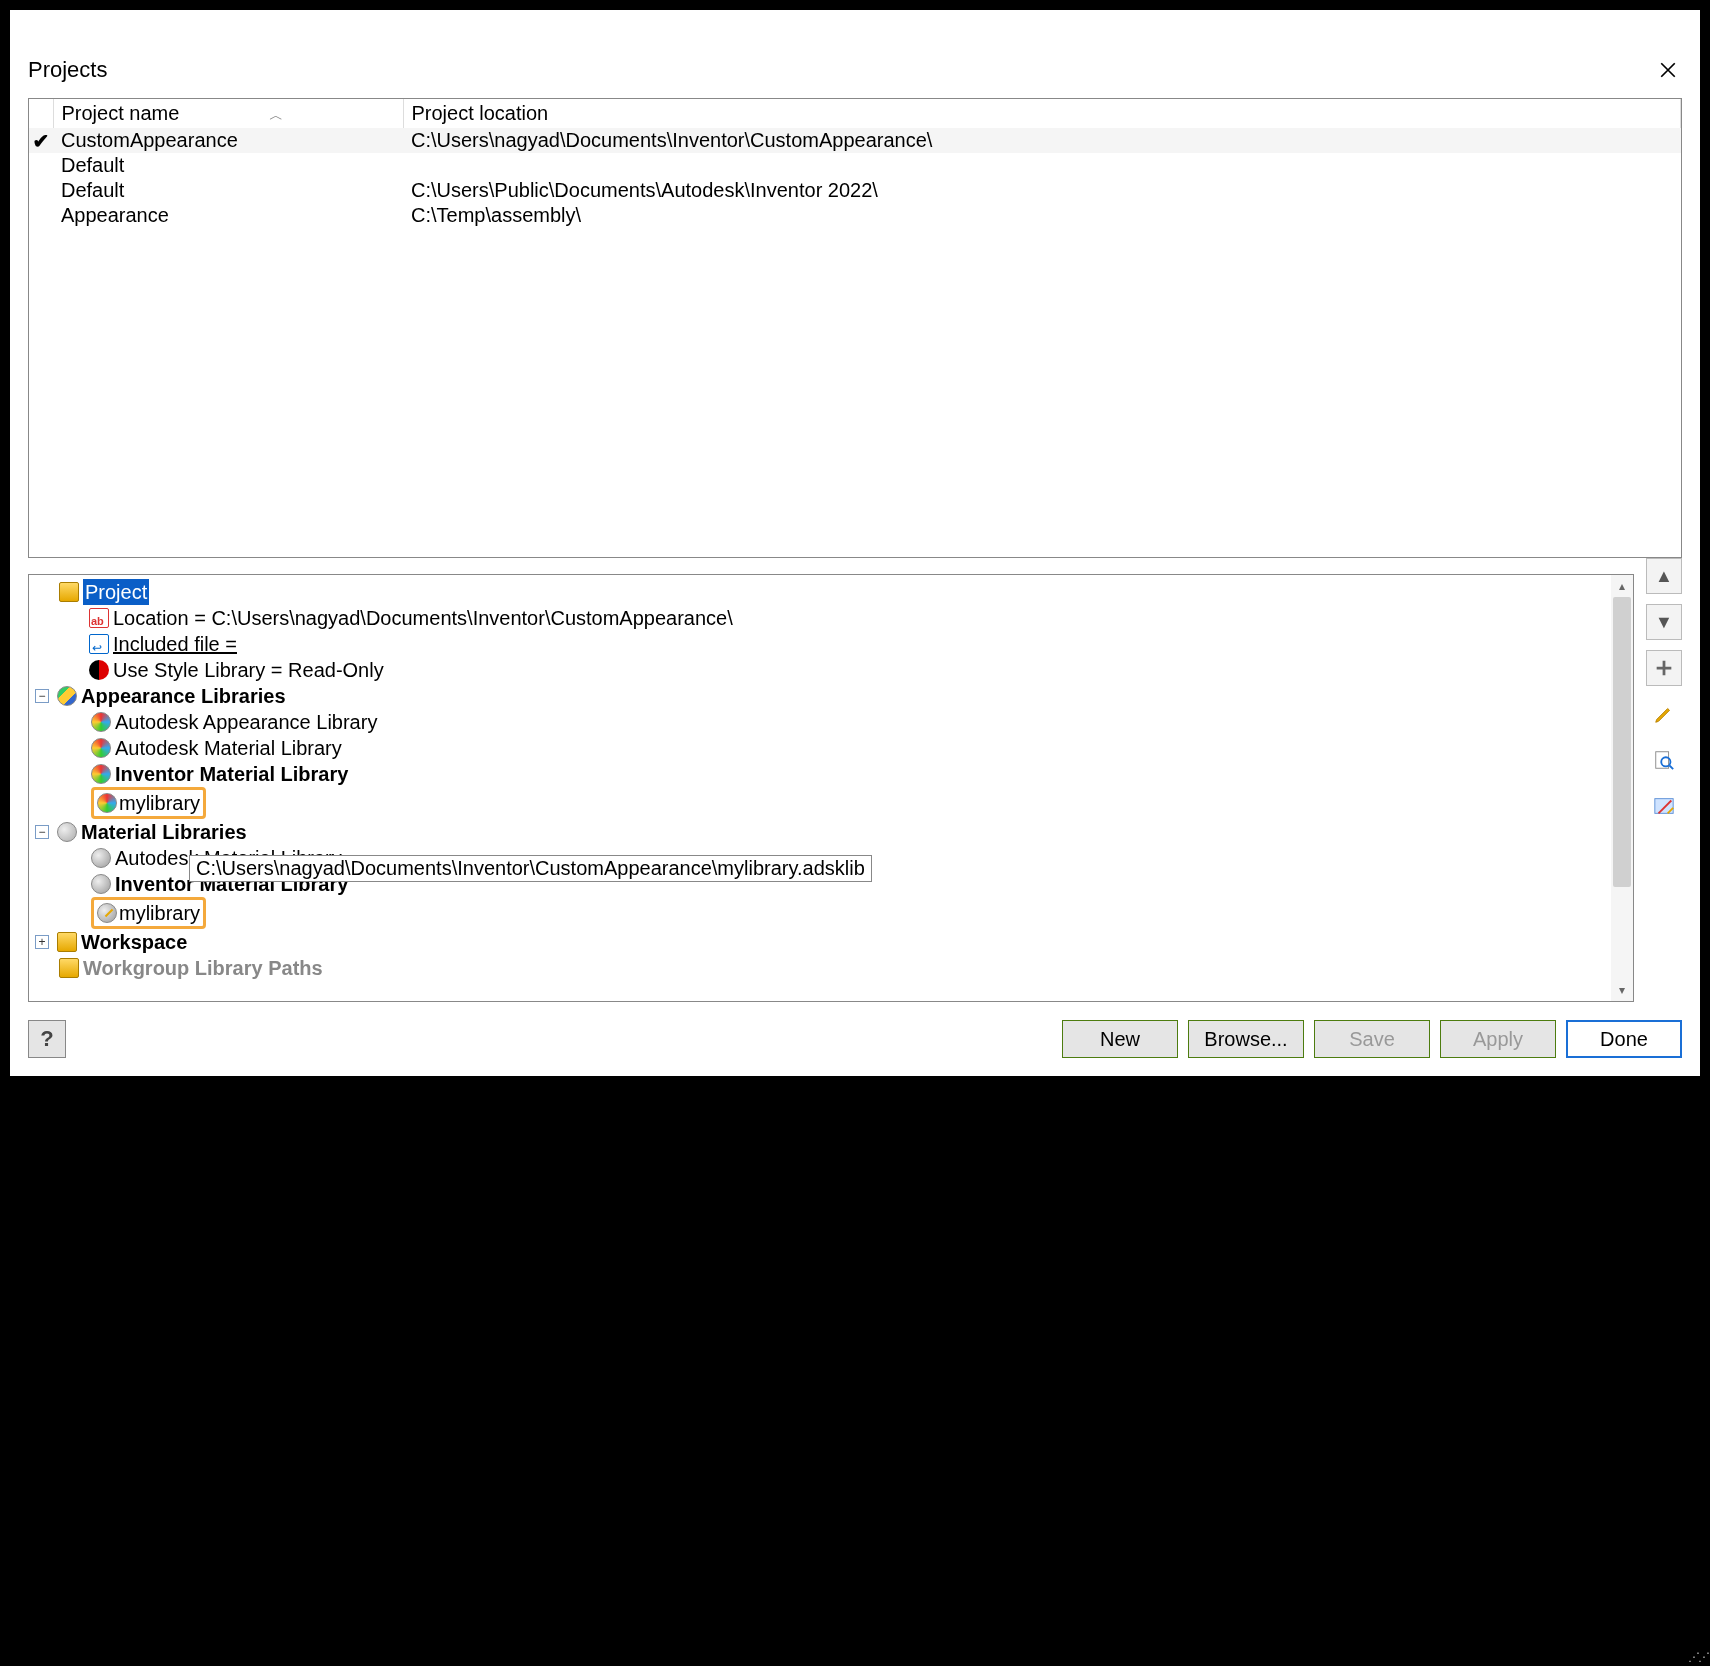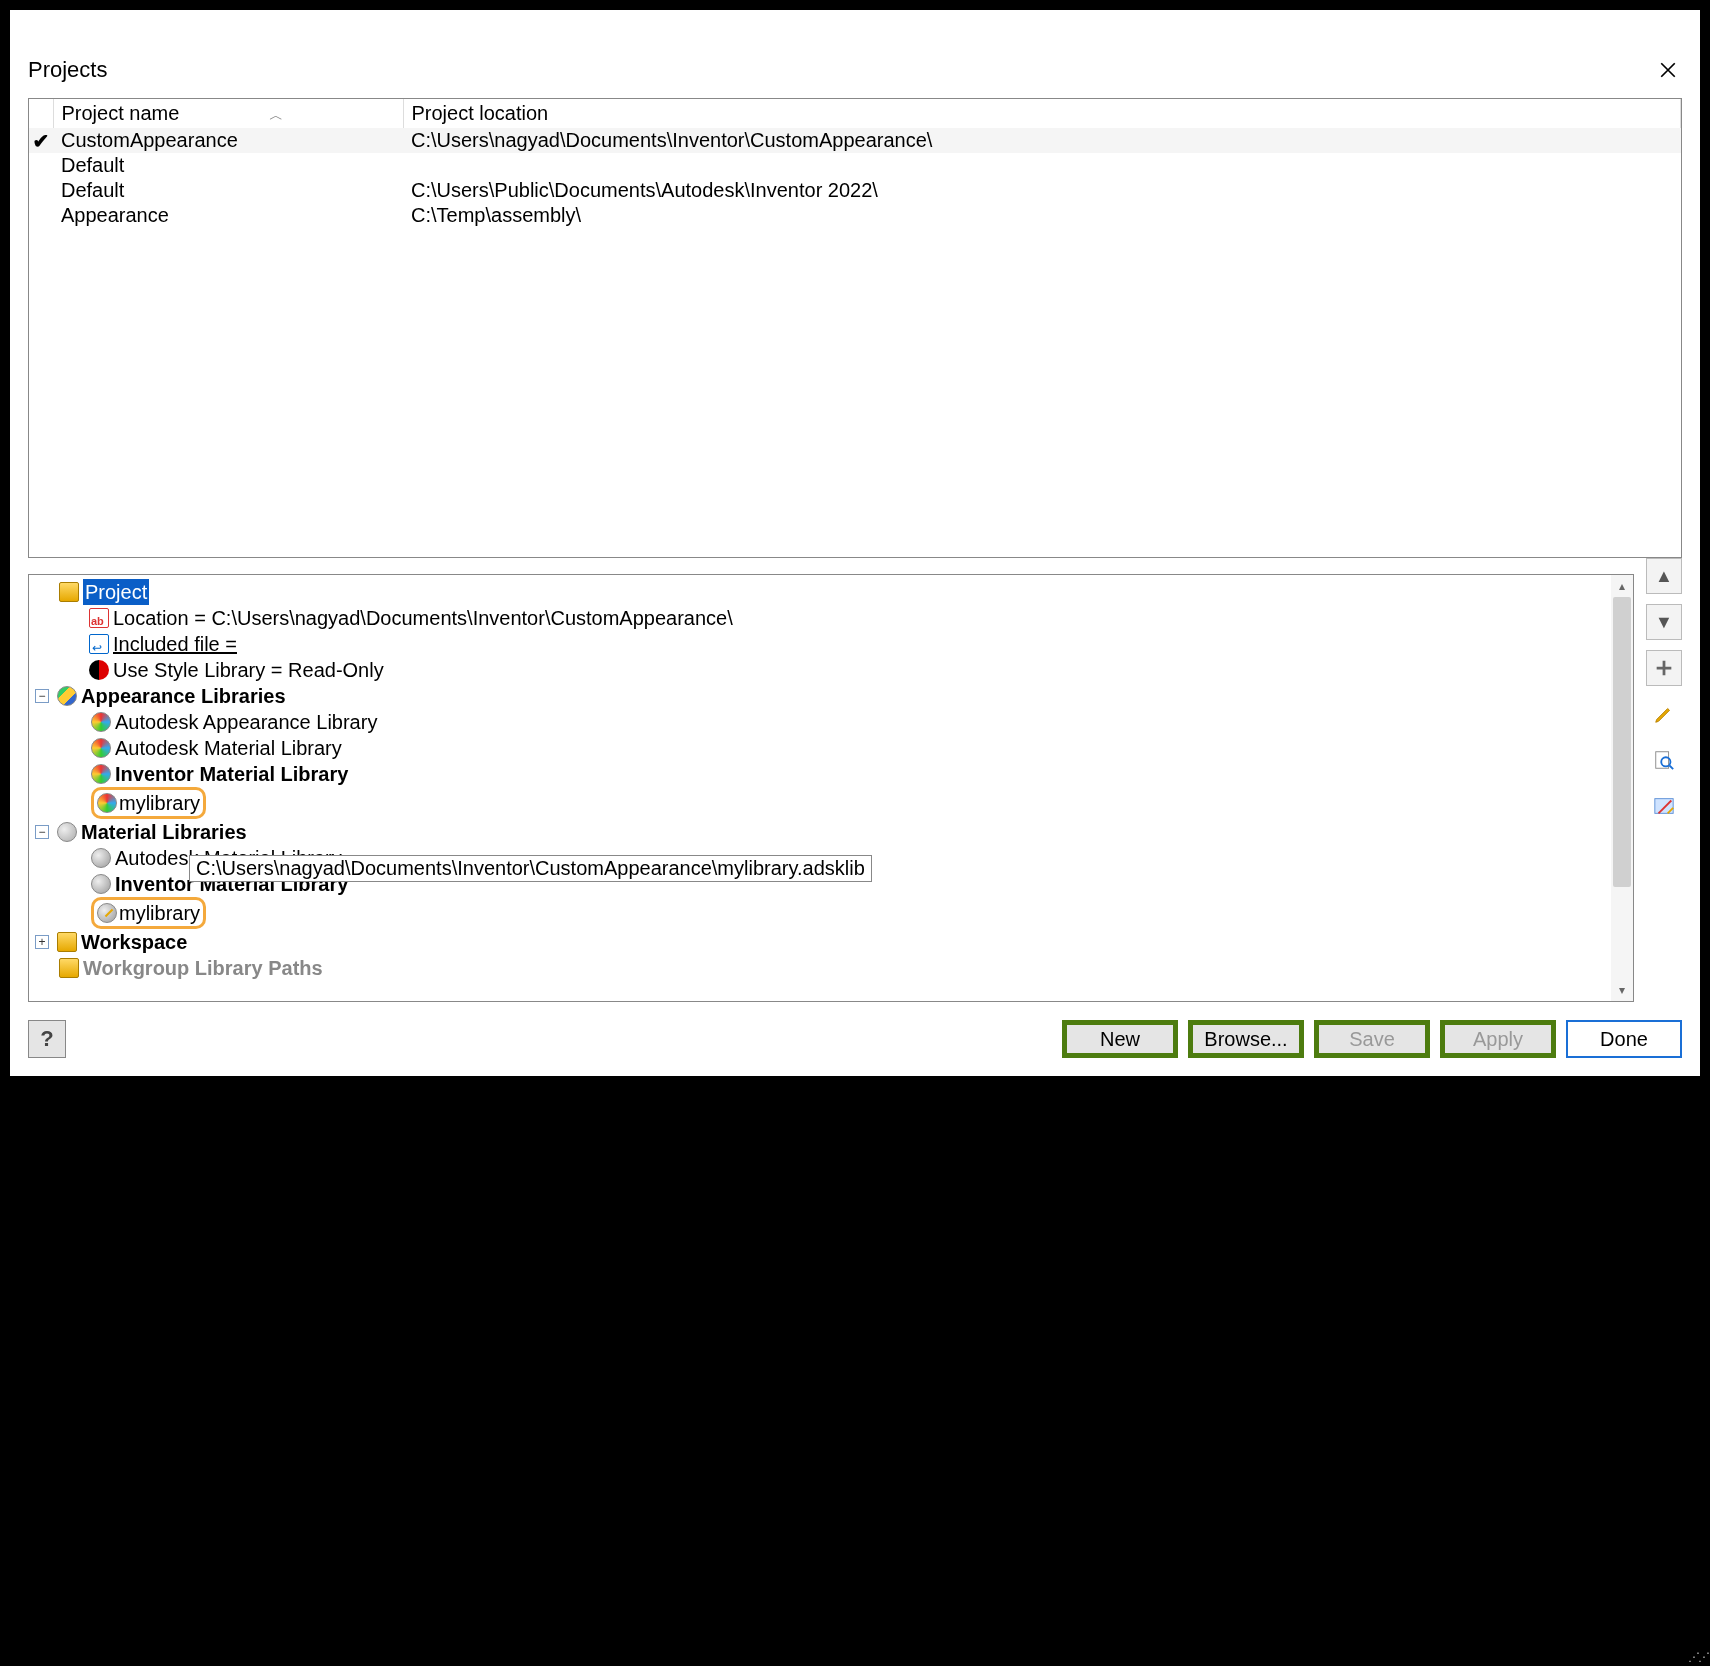--- a/index.html
+++ b/index.html
@@ -130,7 +130,7 @@
 
   .highlight-box {
     border: 3px solid #f4a93c;
-    border-radius: 10px;
+    border-radius: 4px;
     padding: 0 3px;
     display: inline-flex;
     align-items: center;

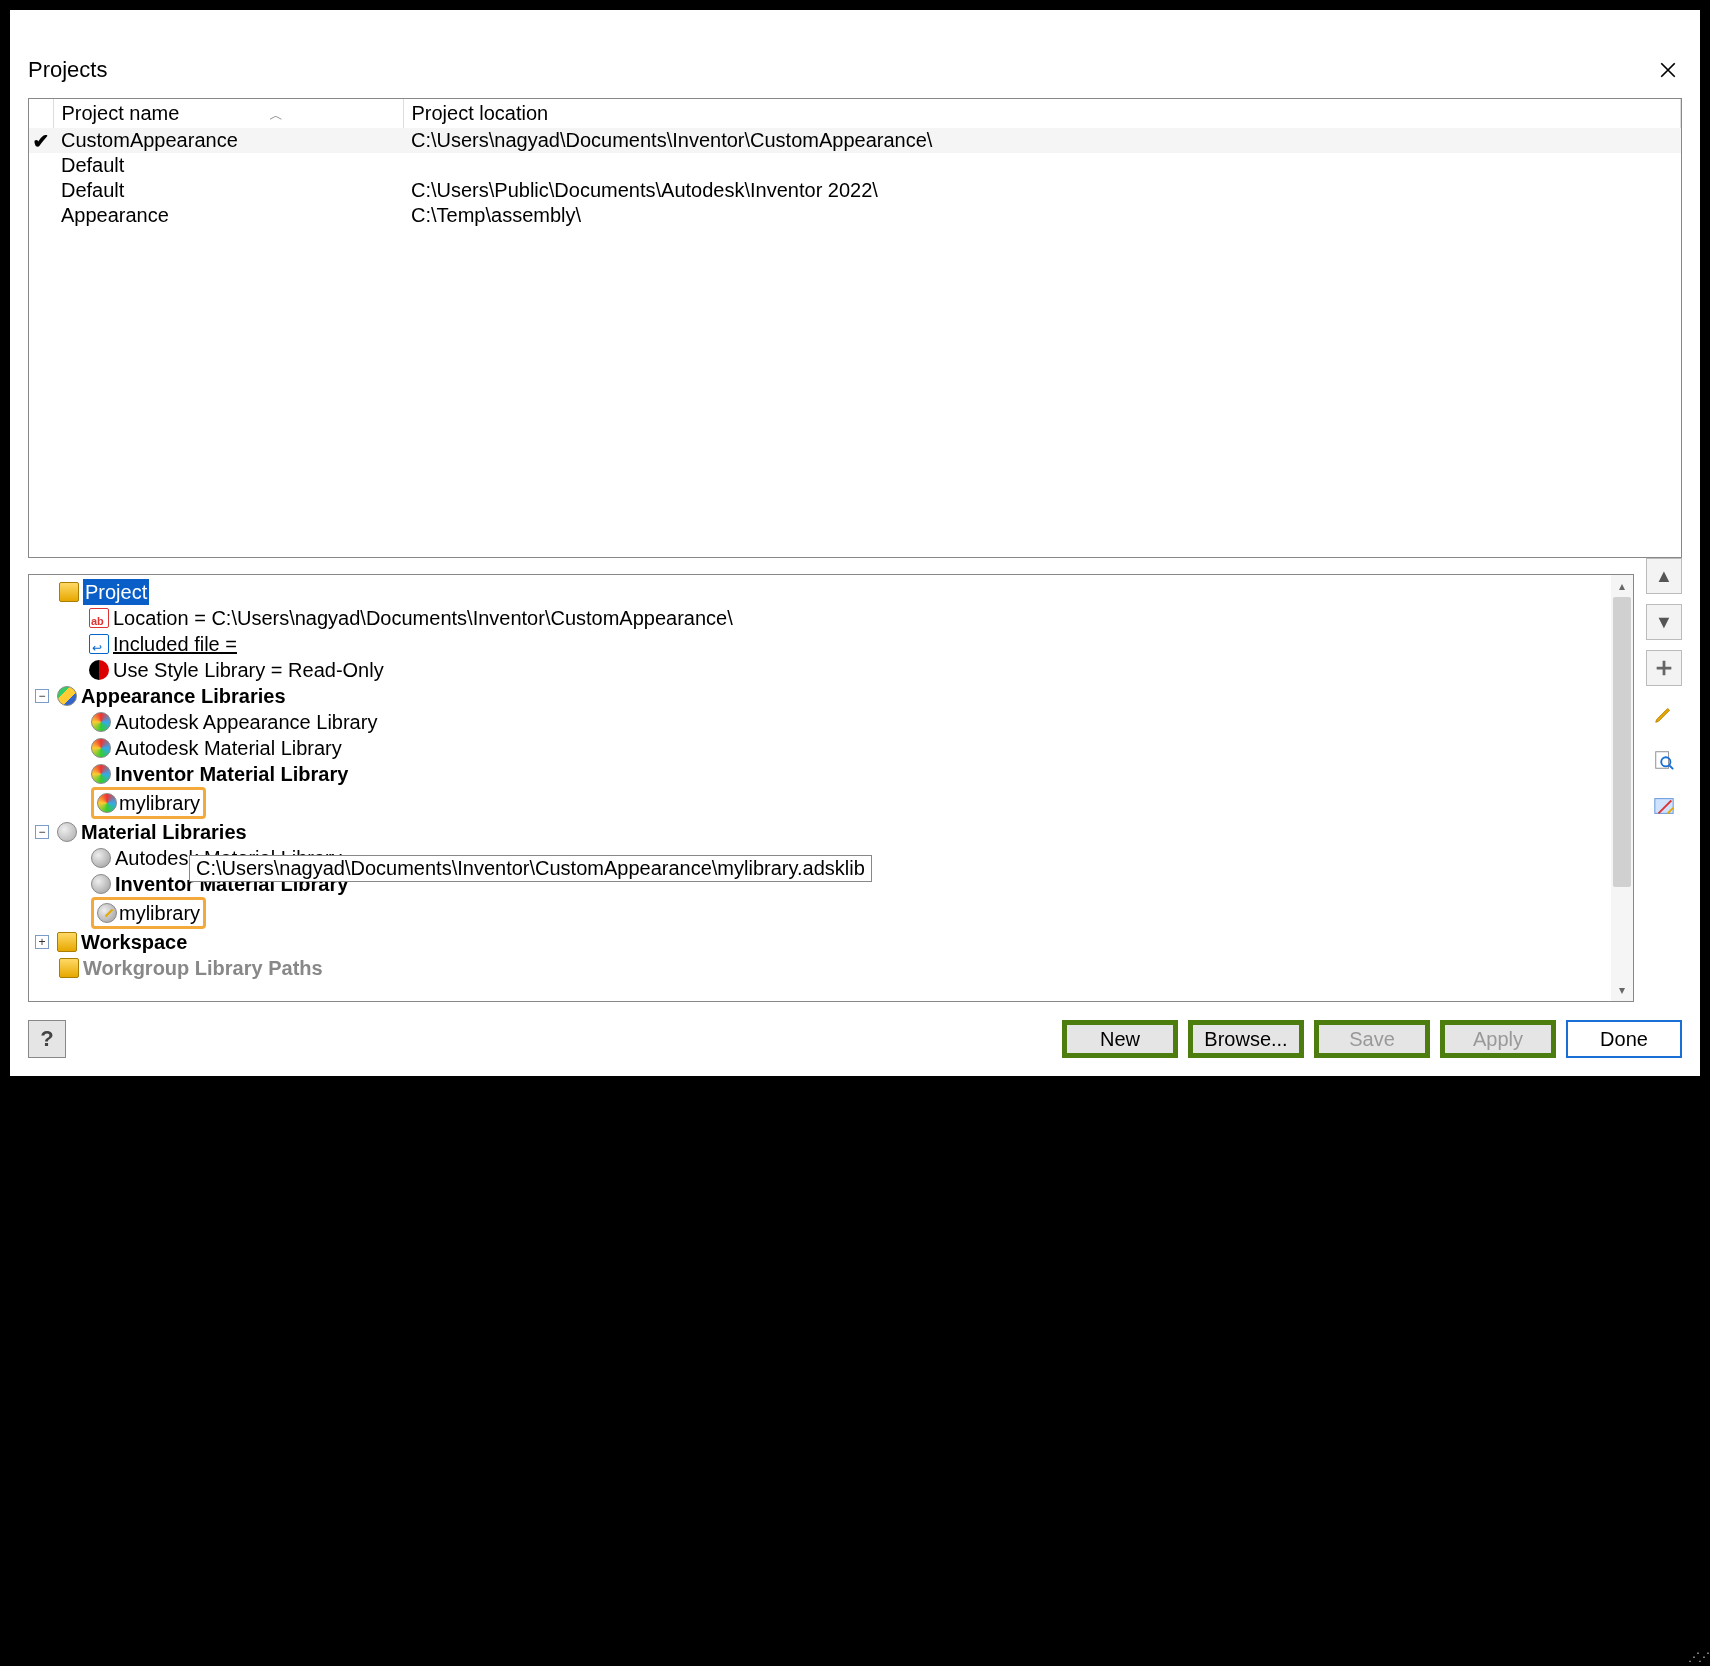--- a/index.html
+++ b/index.html
@@ -204,7 +204,7 @@
   .btn {
     min-width: 116px;
     height: 38px;
-    border: 5px solid #4d7c0f;
+    border: 1px solid #4d7c0f;
     background: #e5e5e5;
     font-size: 20px;
     cursor: pointer;

